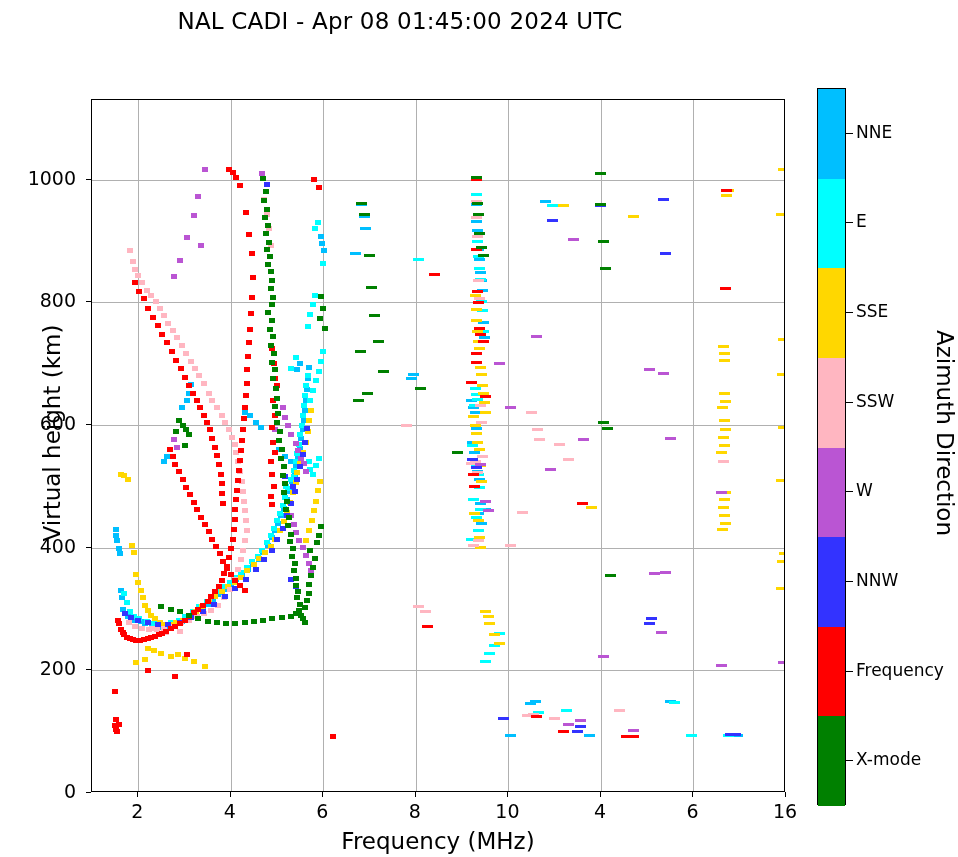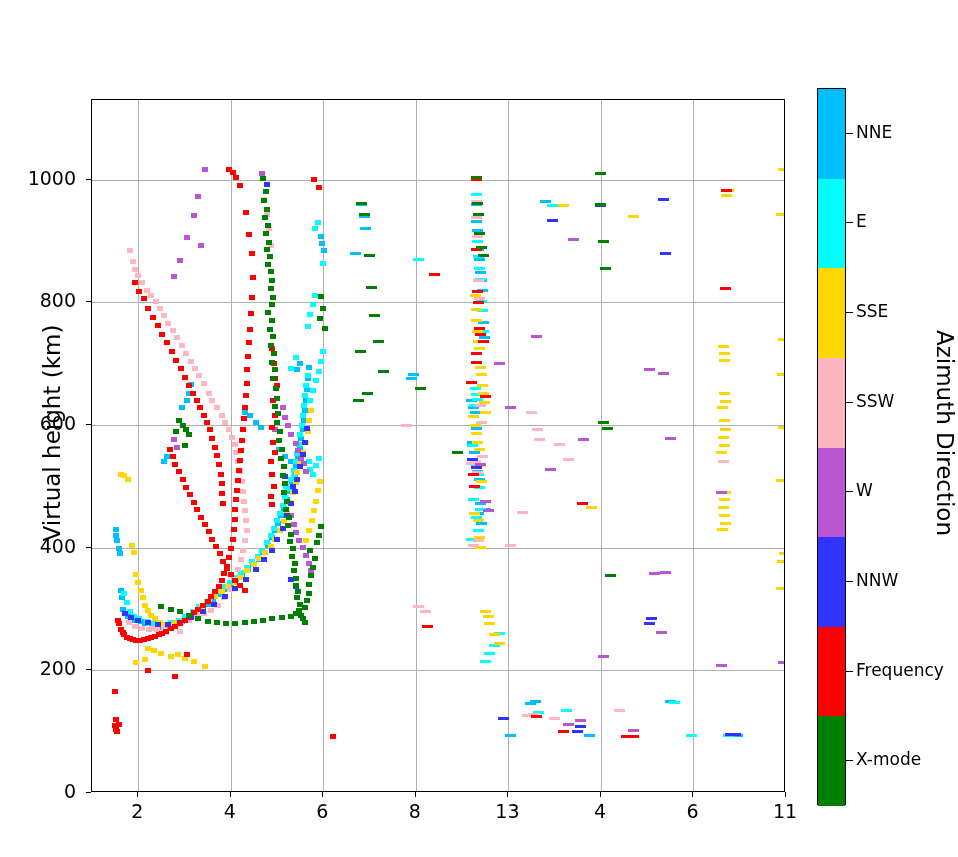--- a/index.html
+++ b/index.html
@@ -46,6 +46,7 @@
 
 <div id="root">
 
+  <div id="title">NAL CADI - Apr 08 01:45:00 2024 UTC</div>
 
   <div id="plot">
       <div class="gl v" style="left: 46.2667px; background: rgb(176, 176, 176);"></div>

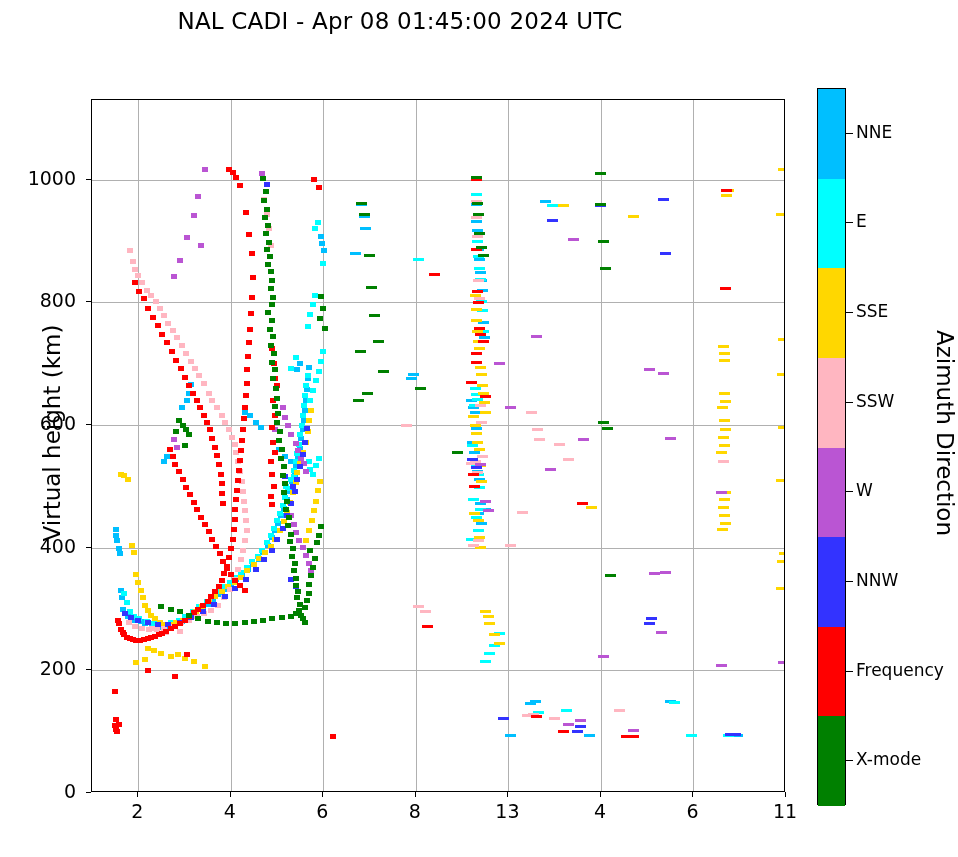--- a/index.html
+++ b/index.html
@@ -870,7 +870,7 @@
       <div class="tick x" style="left: 414.867px;"></div>
       <div class="xlab" style="left: 414.867px;">8</div>
       <div class="tick x" style="left: 507.4px;"></div>
-      <div class="xlab" style="left: 507.4px;">13</div>
+      <div class="xlab" style="left: 507.4px;">10</div>
       <div class="tick x" style="left: 599.933px;"></div>
       <div class="xlab" style="left: 599.933px;">4</div>
       <div class="tick x" style="left: 692.467px;"></div>

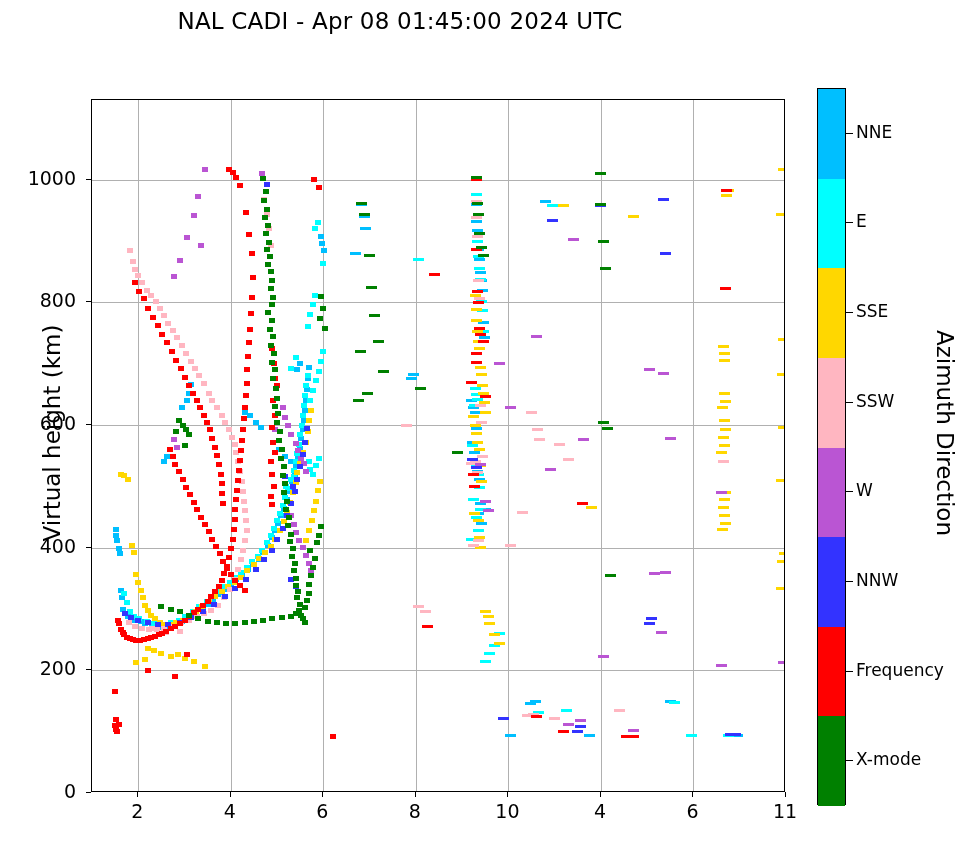--- a/index.html
+++ b/index.html
@@ -876,7 +876,7 @@
       <div class="tick x" style="left: 692.467px;"></div>
       <div class="xlab" style="left: 692.467px;">6</div>
       <div class="tick x" style="left: 785px;"></div>
-      <div class="xlab" style="left: 785px;">11</div>
+      <div class="xlab" style="left: 785px;">16</div>
       <div class="tick y" style="top: 792px;"></div>
       <div class="ylab" style="top: 780px;">0</div>
       <div class="tick y" style="top: 669.345px;"></div>

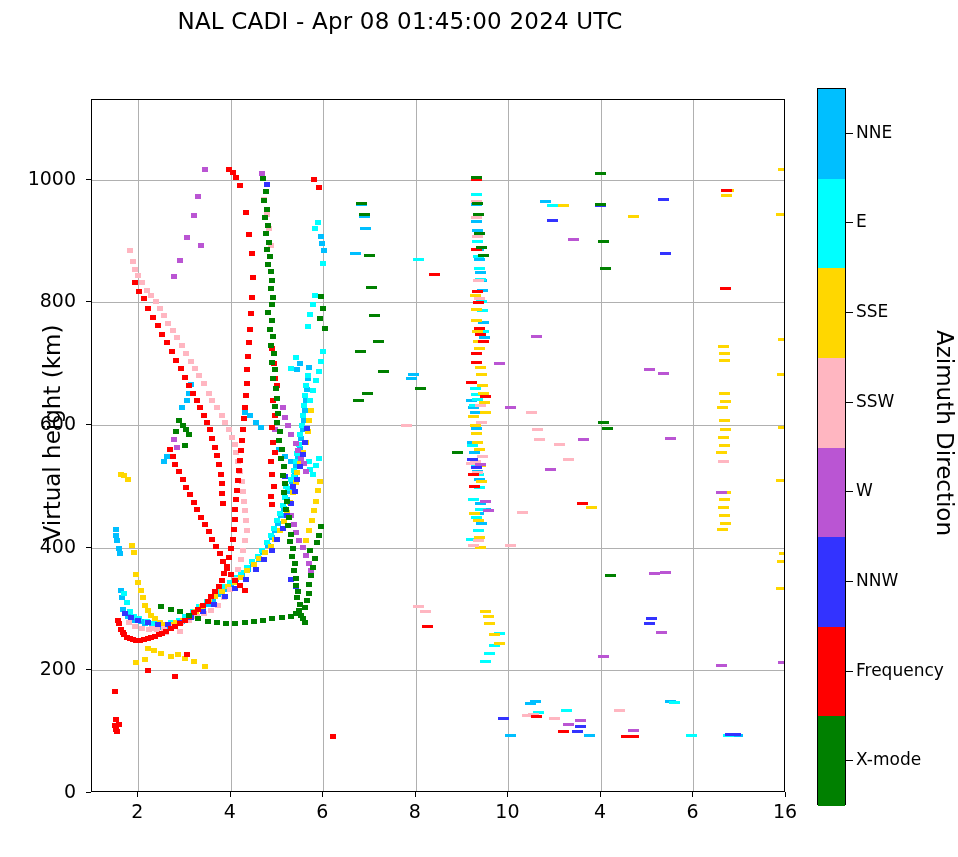--- a/index.html
+++ b/index.html
@@ -907,6 +907,7 @@
       <div class="clab" style="top: 749.188px;">X-mode</div>
     </div>
 
+  <div id="xtitle">Frequency (MHz)</div>
   <div id="ytitle">Virtual height (km)</div>
 
   <div id="cbar">

